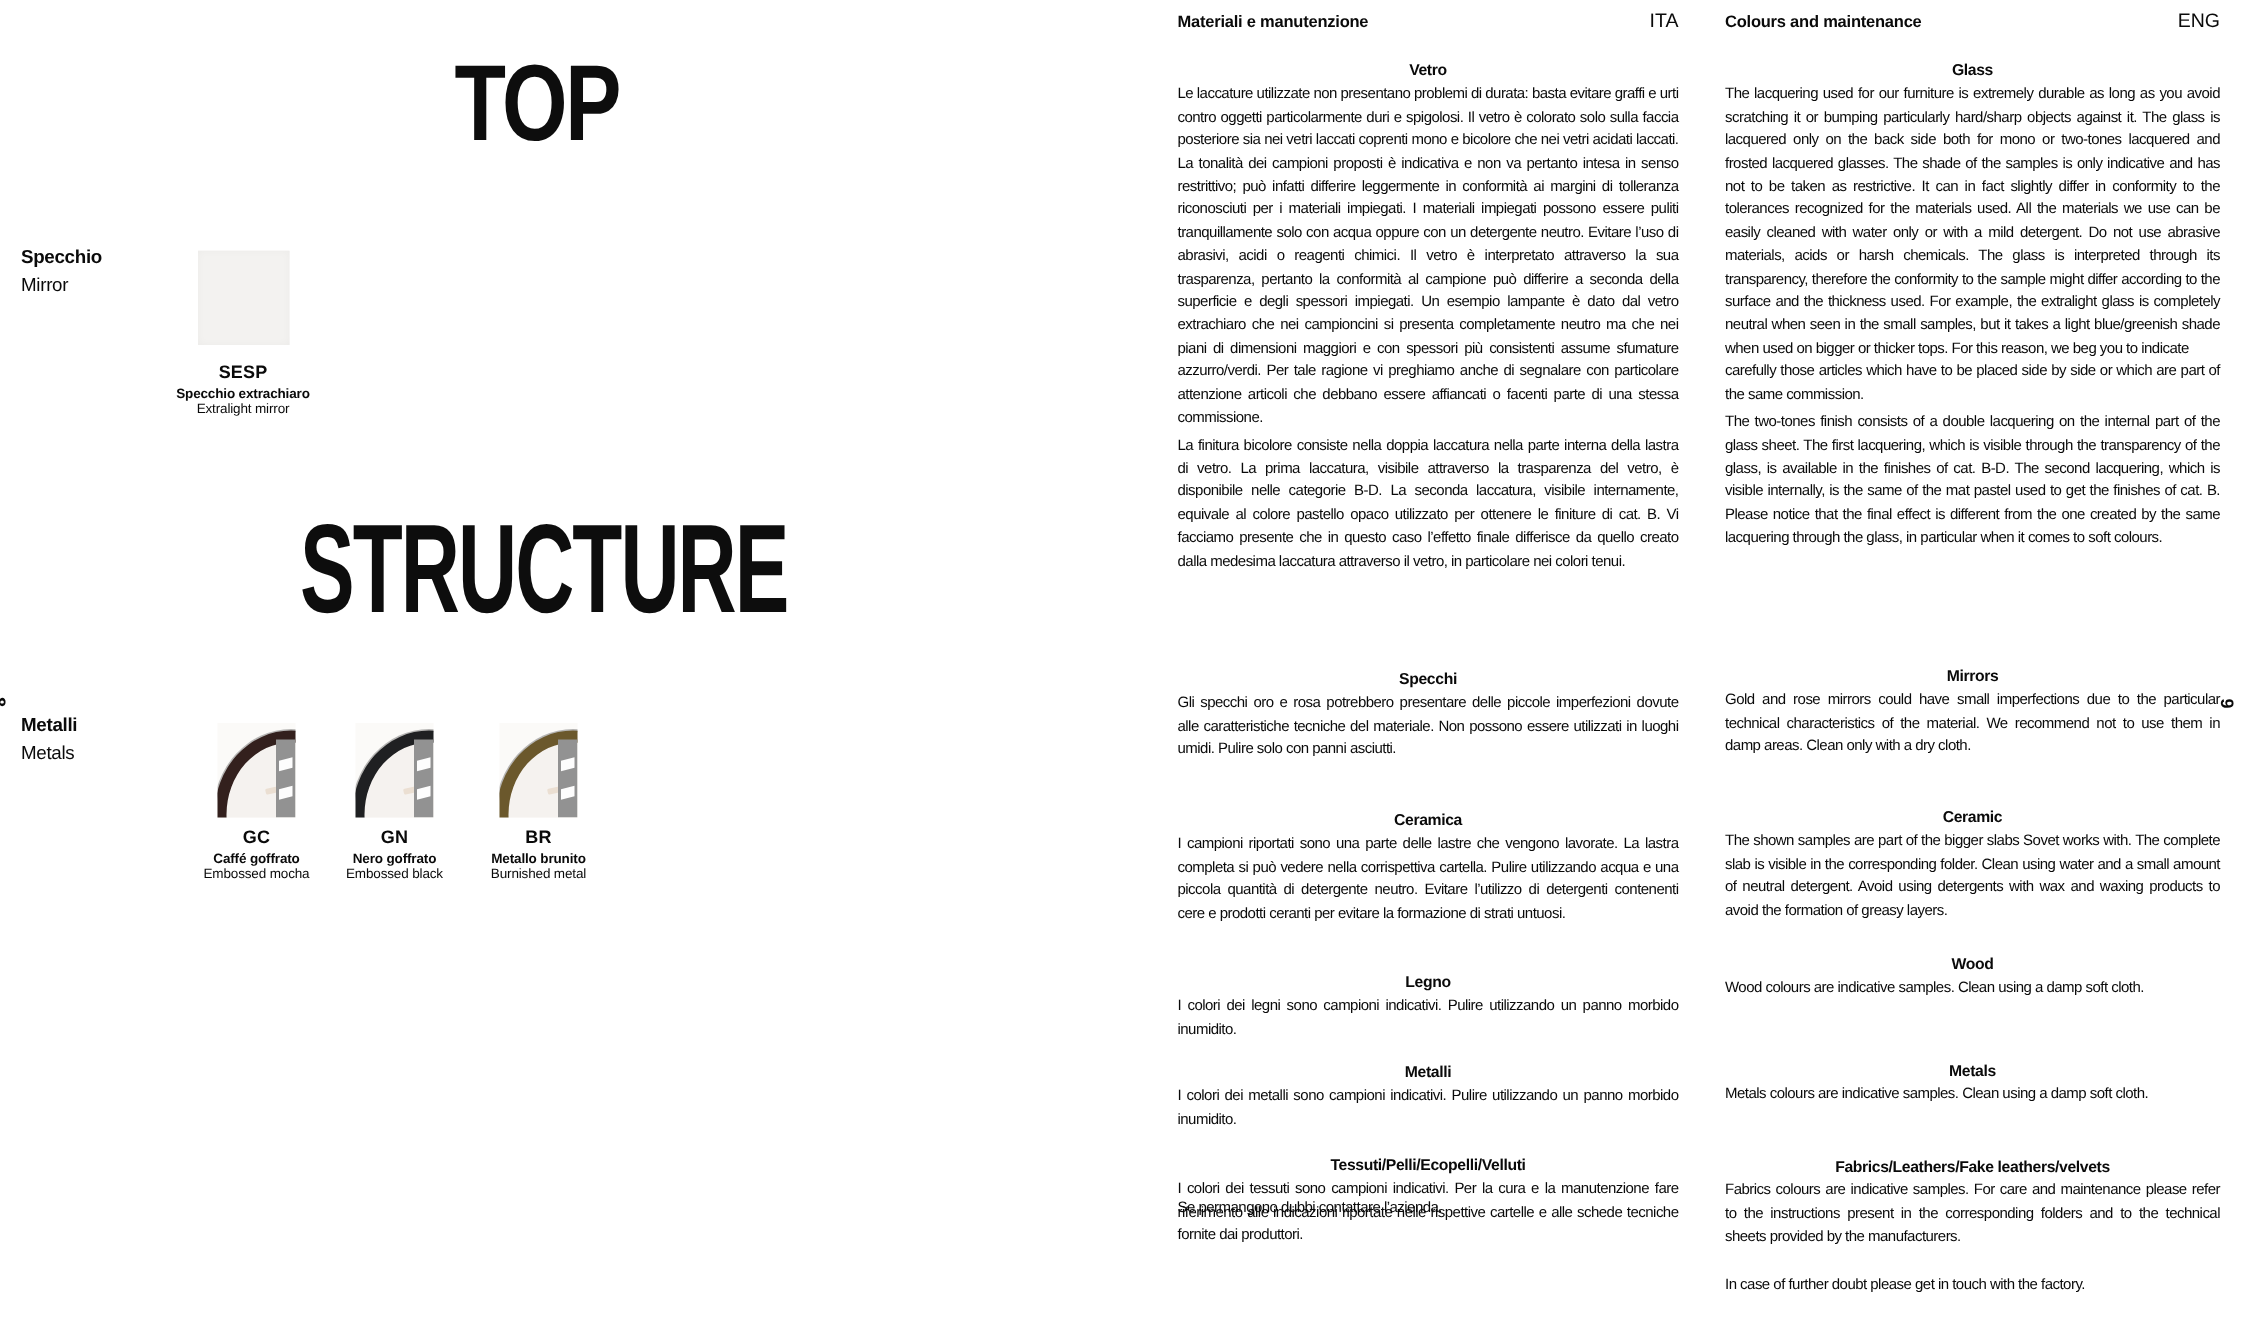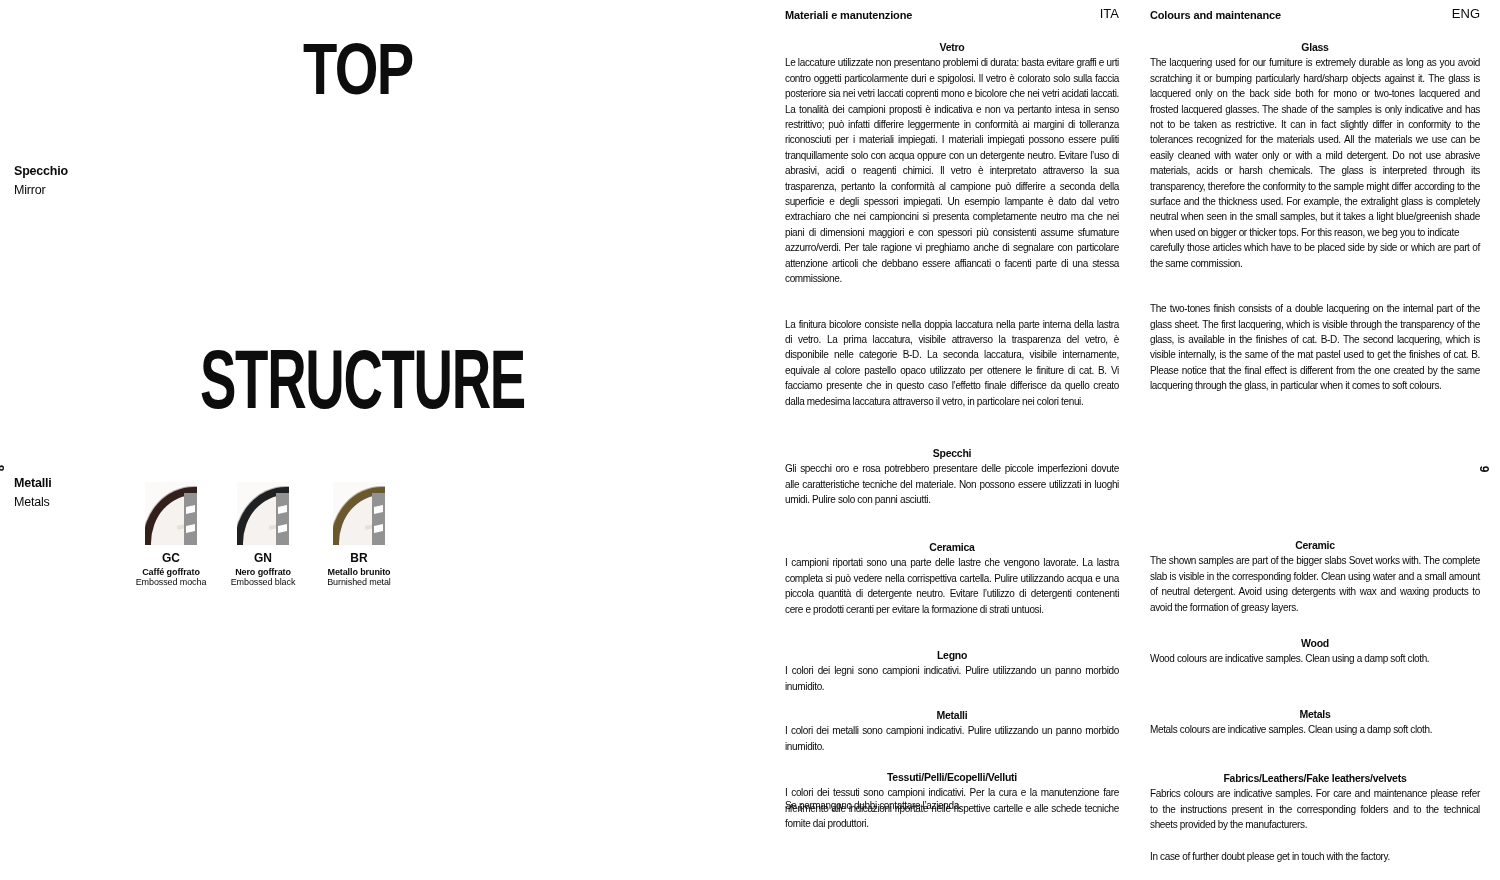--- a/index.html
+++ b/index.html
@@ -68,6 +68,12 @@
     <span class="lbl-eng">Mirror</span>
   </div>
 
+  <div class="sample mirror-sample">
+    <div class="mirror-tile" style="background-color: rgb(243, 242, 240);"></div>
+    <div class="code">SESP</div>
+    <div class="name-ita">Specchio extrachiaro</div>
+    <div class="name-eng">Extralight mirror</div>
+  </div>
 
   <div class="group-label label-metals">
     <span class="lbl-ita">Metalli</span>

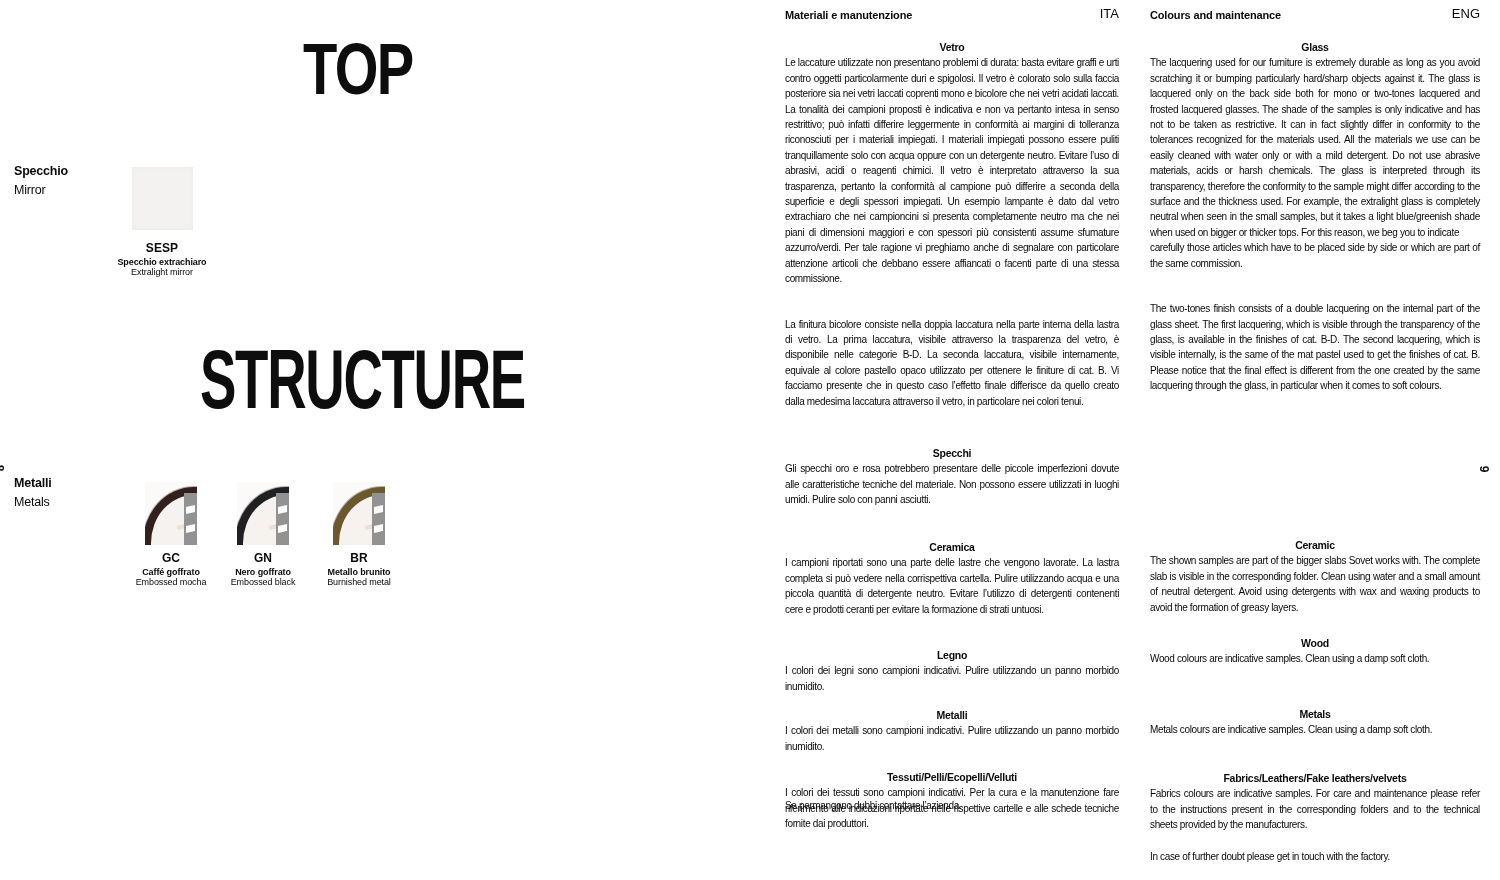--- a/index.html
+++ b/index.html
@@ -49,7 +49,7 @@
   .section{position:absolute;left:0;right:0;}
   .section h4{margin:0;font-size:10.5px;font-weight:bold;line-height:15.4px;letter-spacing:-0.25px;text-align:center;}
   .section p{margin:0;text-align:justify;}
-  .section p.spaced{margin-top:30px;}
+  .section p.spaced{margin-top:3px;}
   .footer-line{position:absolute;left:0;right:0;margin:0;text-align:left;}
 </style>
 </head>

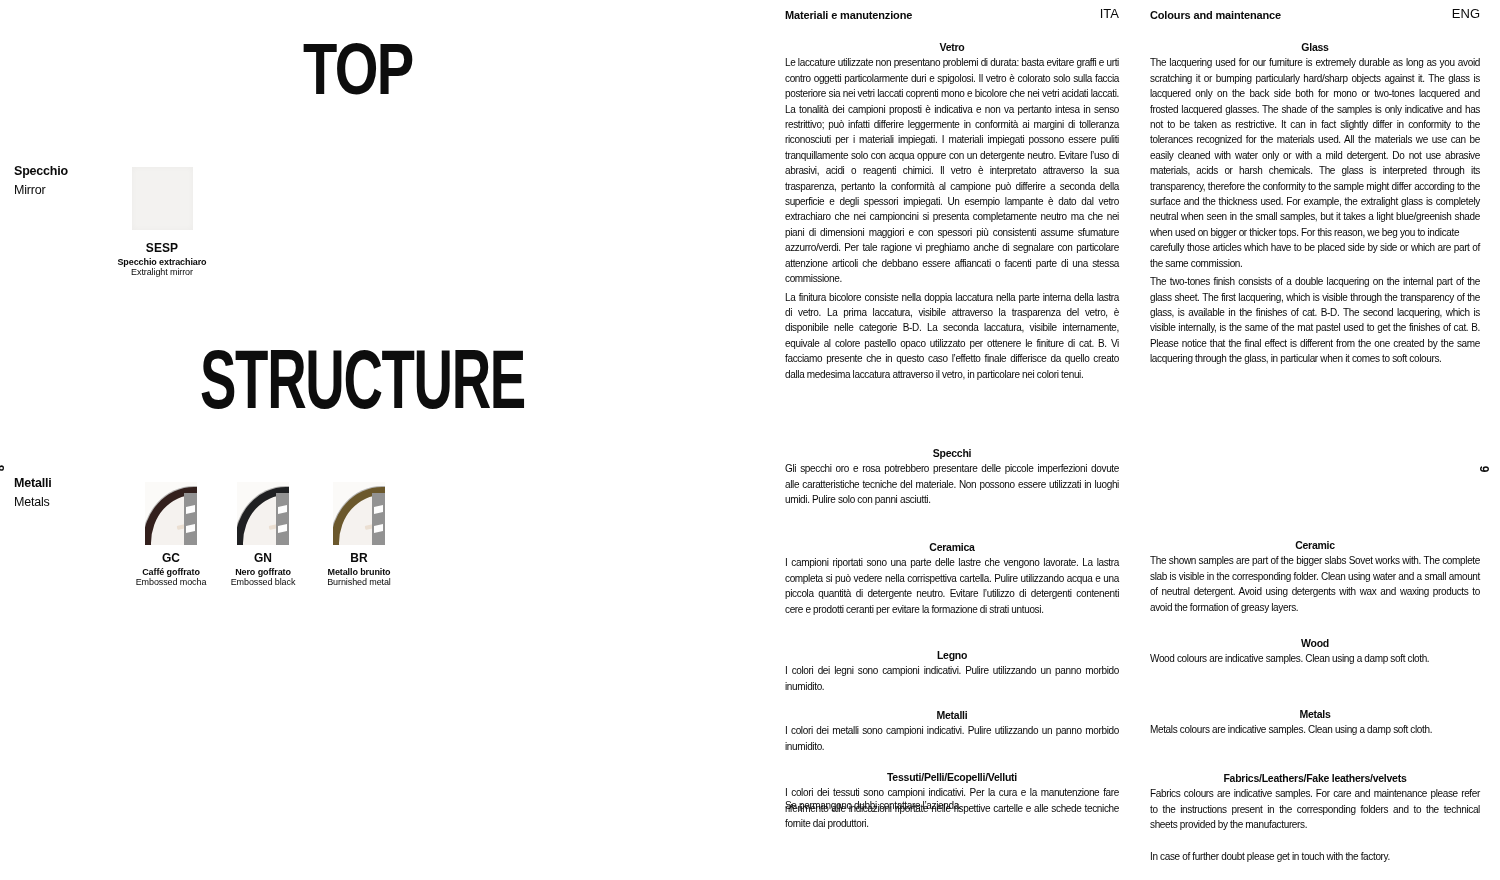--- a/index.html
+++ b/index.html
@@ -159,6 +159,10 @@
       <p class="spaced">The two-tones finish consists of a double lacquering on the internal part of the glass sheet. The first lacquering, which is visible through the transparency of the glass, is available in the finishes of cat. B-D. The second lacquering, which is visible internally, is the same of the mat pastel used to get the finishes of cat. B. Please notice that the final effect is different from the one created by the same lacquering through the glass, in particular when it comes to soft colours.</p>
     </div>
 
+    <div class="section" style="top:444px">
+      <h4>Mirrors</h4>
+      <p>Gold and rose mirrors could have small imperfections due to the particular technical characteristics of the material. We recommend not to use them in damp areas. Clean only with a dry cloth.</p>
+    </div>
 
     <div class="section" style="top:538px">
       <h4>Ceramic</h4>

